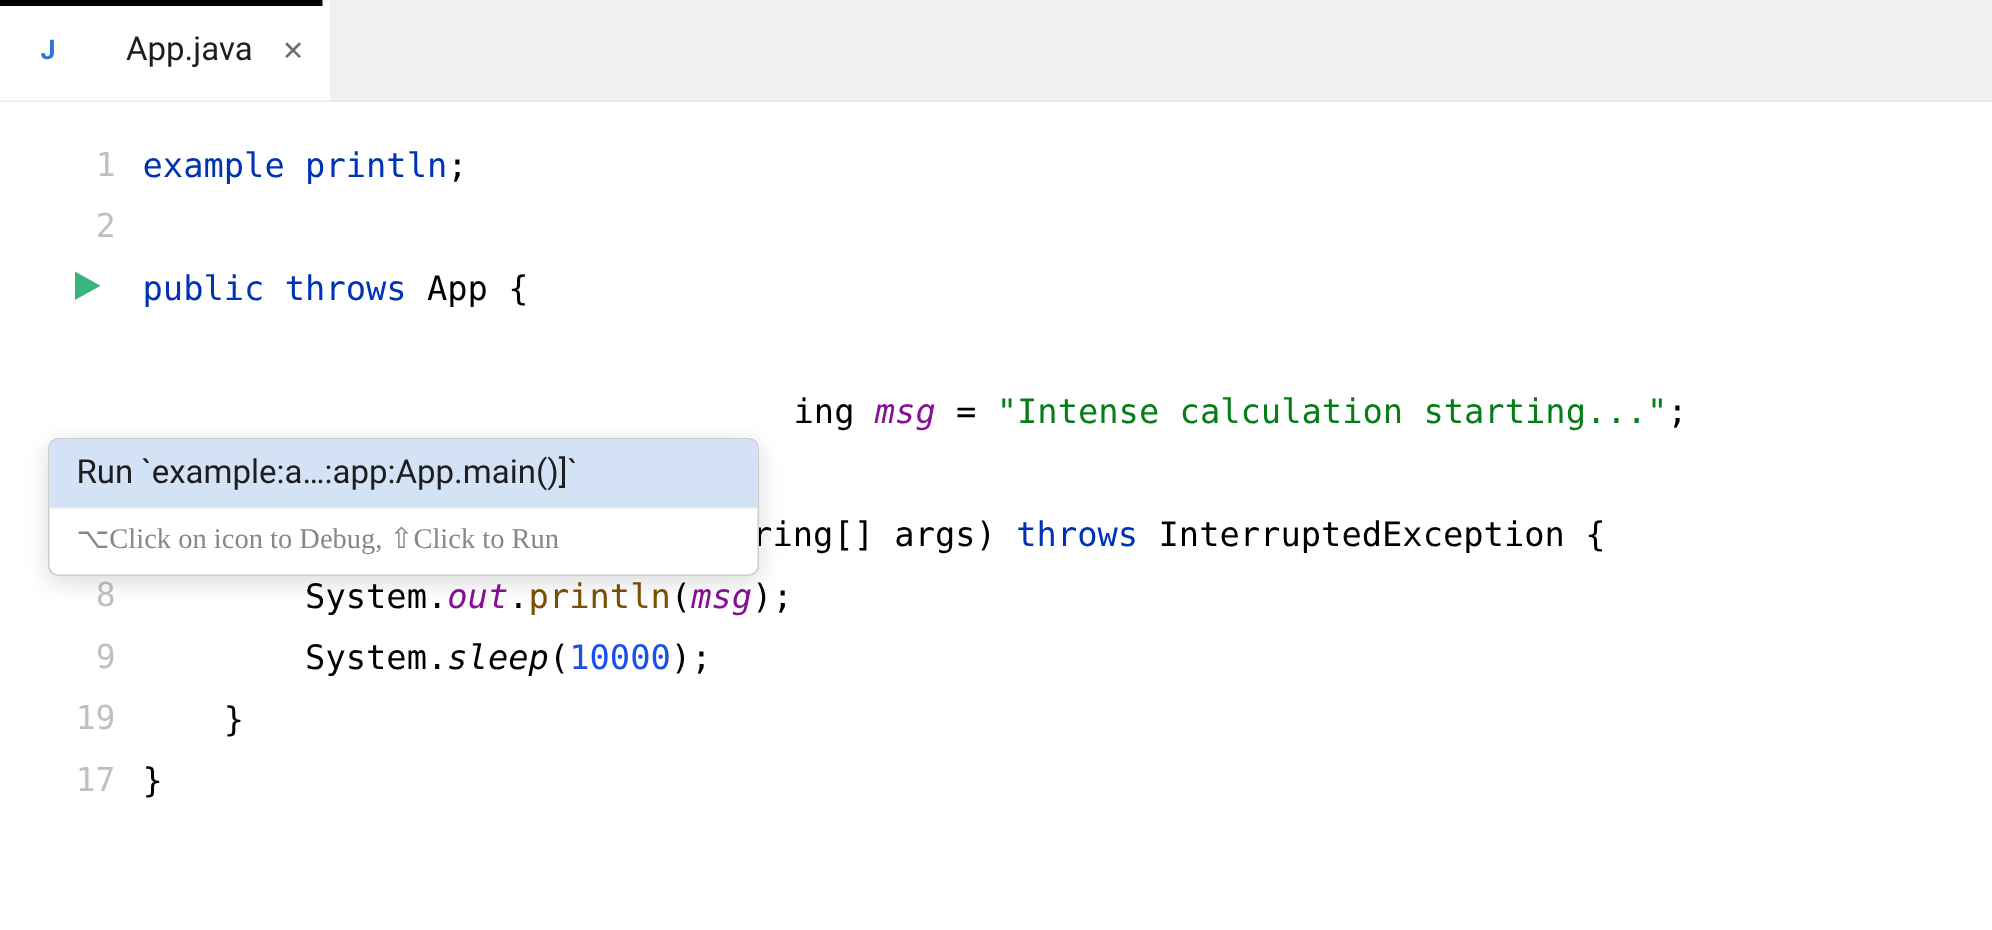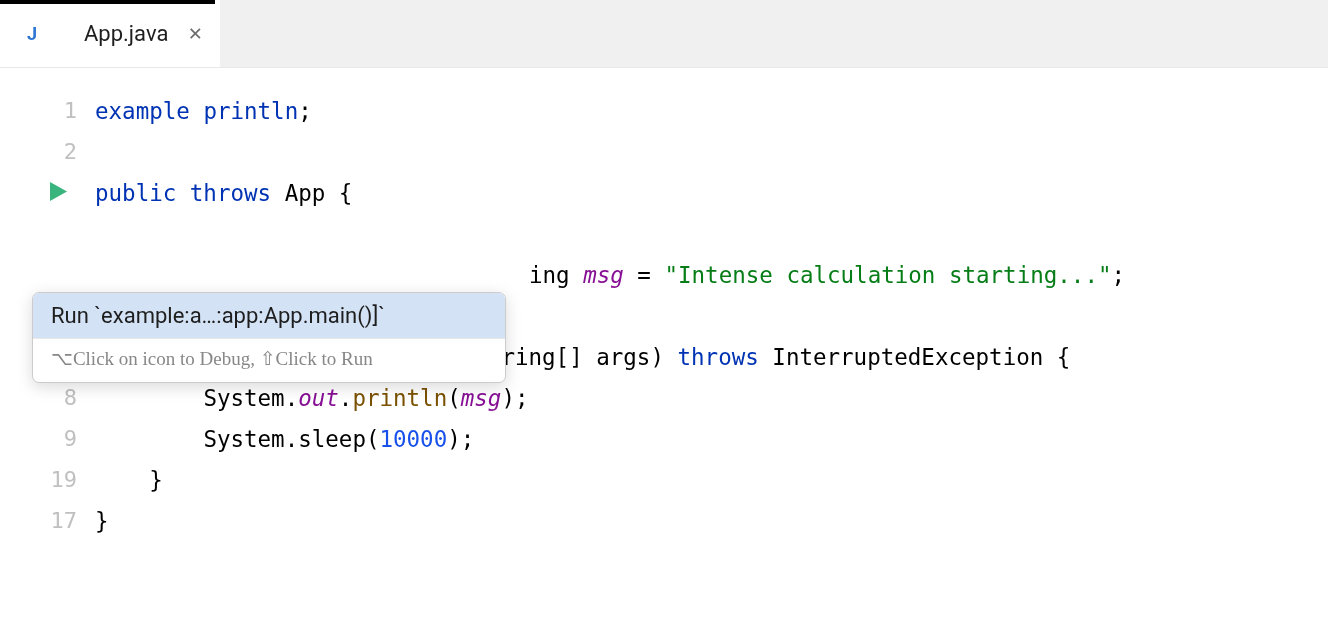--- a/index.html
+++ b/index.html
@@ -216,7 +216,7 @@
     <div class="gutter">
       <span class="line-number">9</span>
     </div>
-    <div class="code-content"><span class="plain">        </span><span class="plain">System</span><span class="plain">.</span><span style="color:#000000">sleep</span><span class="plain">(</span><span class="num">10000</span><span class="plain">);</span></div>
+    <div class="code-content"><span class="plain">        </span><span class="plain">System</span><span class="plain">.</span><span style="font-style:italic;color:#000000">sleep</span><span class="plain">(</span><span class="num">10000</span><span class="plain">);</span></div>
   </div>
 
   <div class="code-line">

